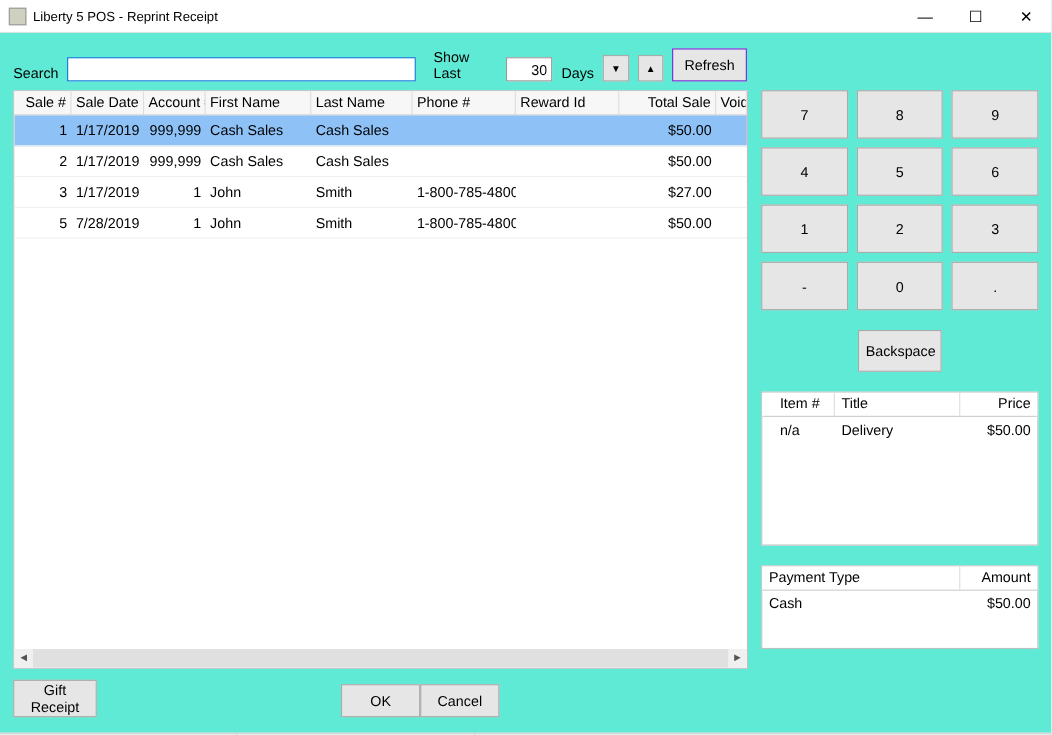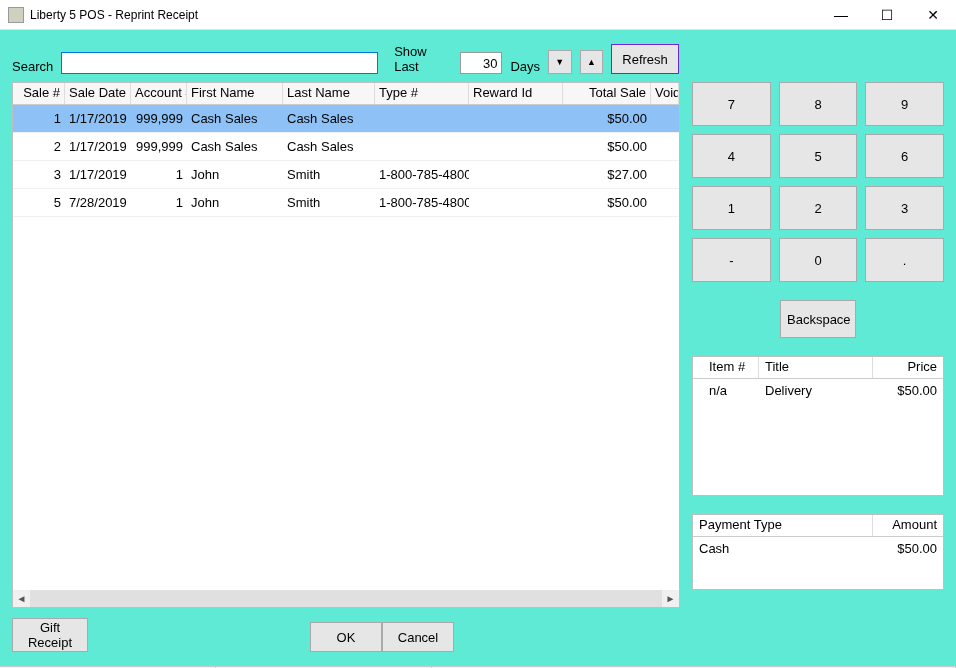--- a/index.html
+++ b/index.html
@@ -102,7 +102,7 @@
             <div class="gh c-acct">Account #</div>
             <div class="gh c-fn">First Name</div>
             <div class="gh c-ln">Last Name</div>
-            <div class="gh c-ph">Type #</div>
+            <div class="gh c-ph">Phone #</div>
             <div class="gh c-rw">Reward Id</div>
             <div class="gh c-tot">Total Sale</div>
             <div class="gh c-void">Void</div>

